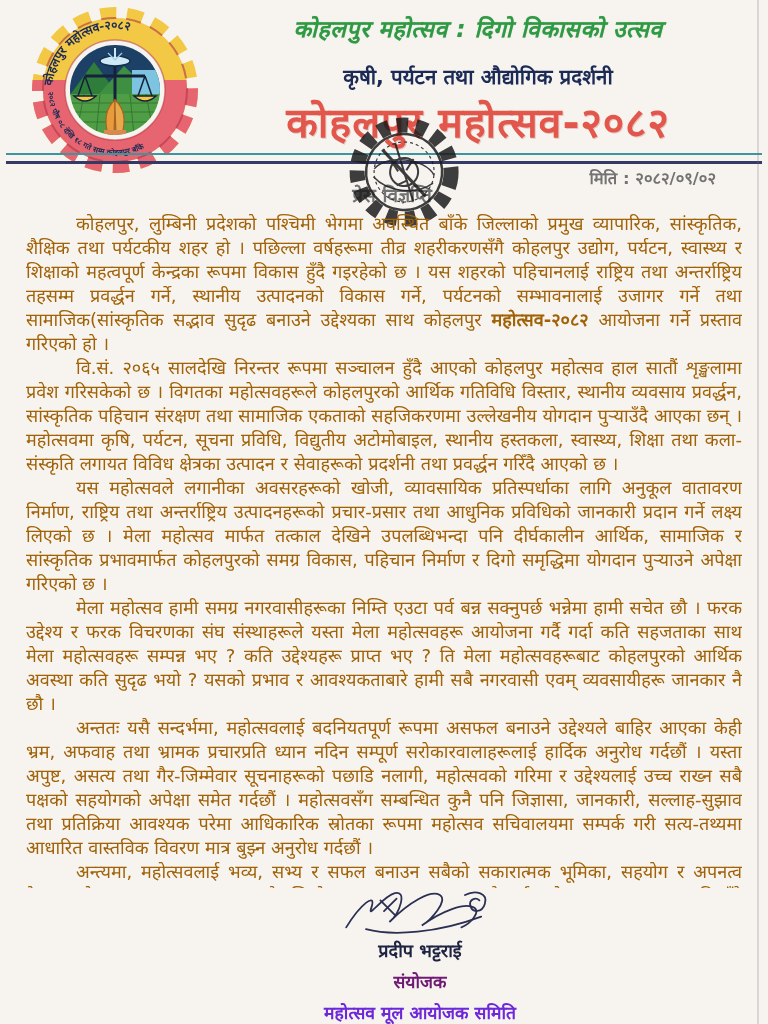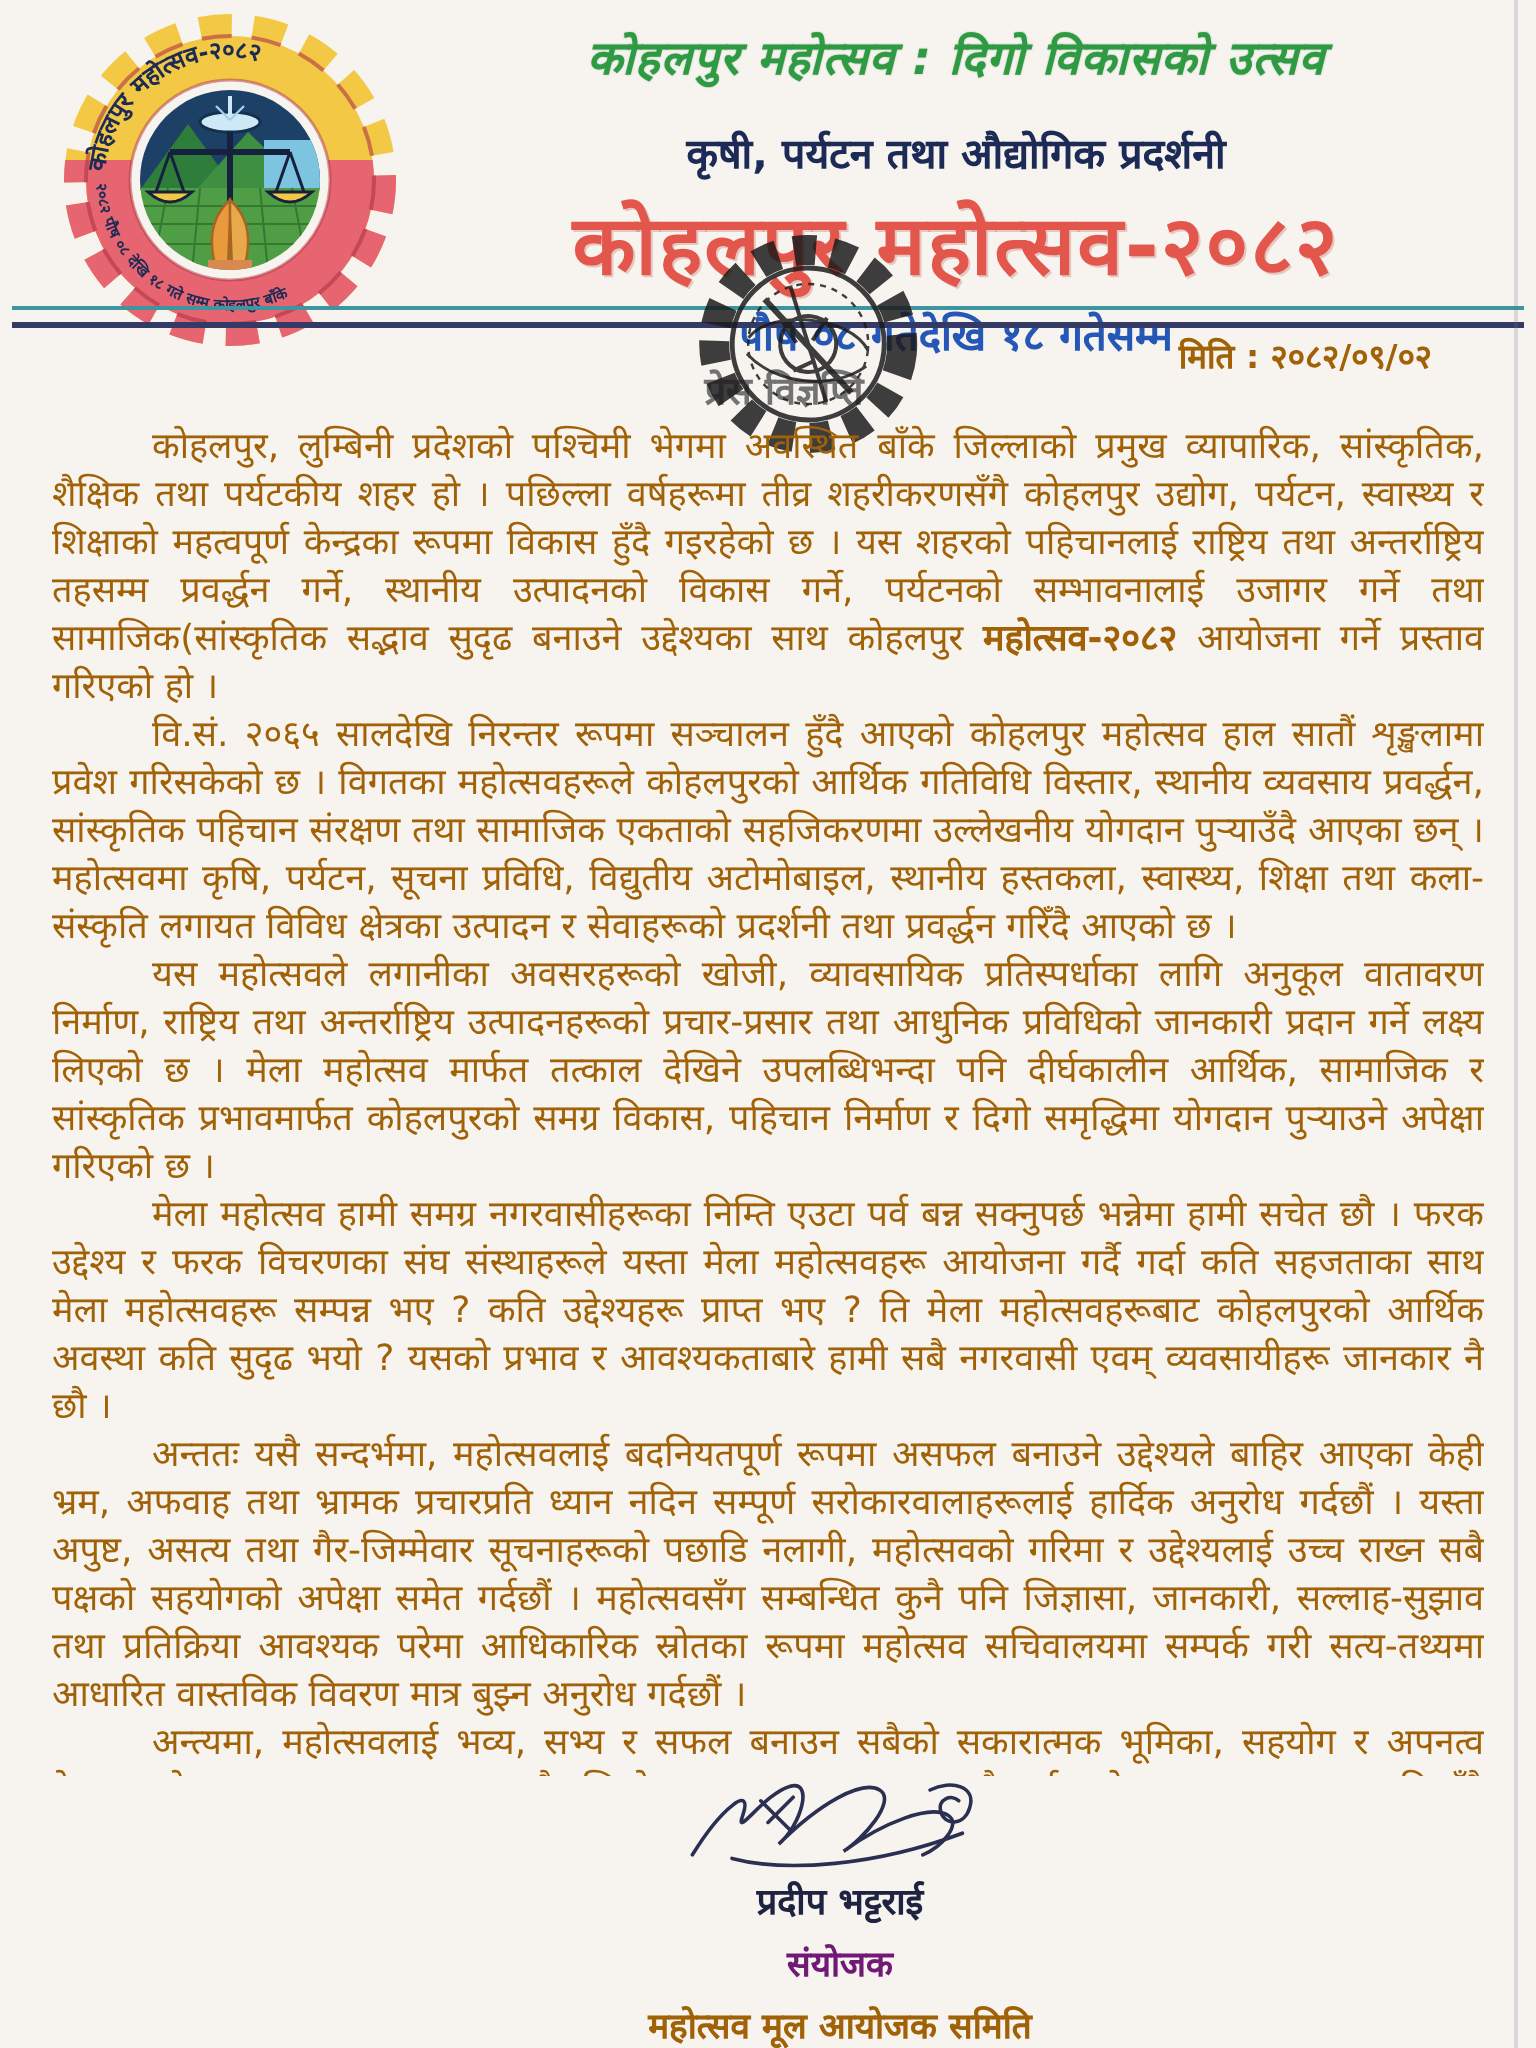--- a/index.html
+++ b/index.html
@@ -122,7 +122,6 @@
     <div class="tagline">कोहलपुर महोत्सव : दिगो विकासको उत्सव</div>
     <div class="subtitle">कृषी, पर्यटन तथा औद्योगिक प्रदर्शनी</div>
     <div class="title">कोहलपुर महोत्सव-२०८२</div>
-    <div class="daterange">पौष ०८ गतेदेखि १८ गतेसम्म</div>
   </div>
 
   <div class="rule"></div>

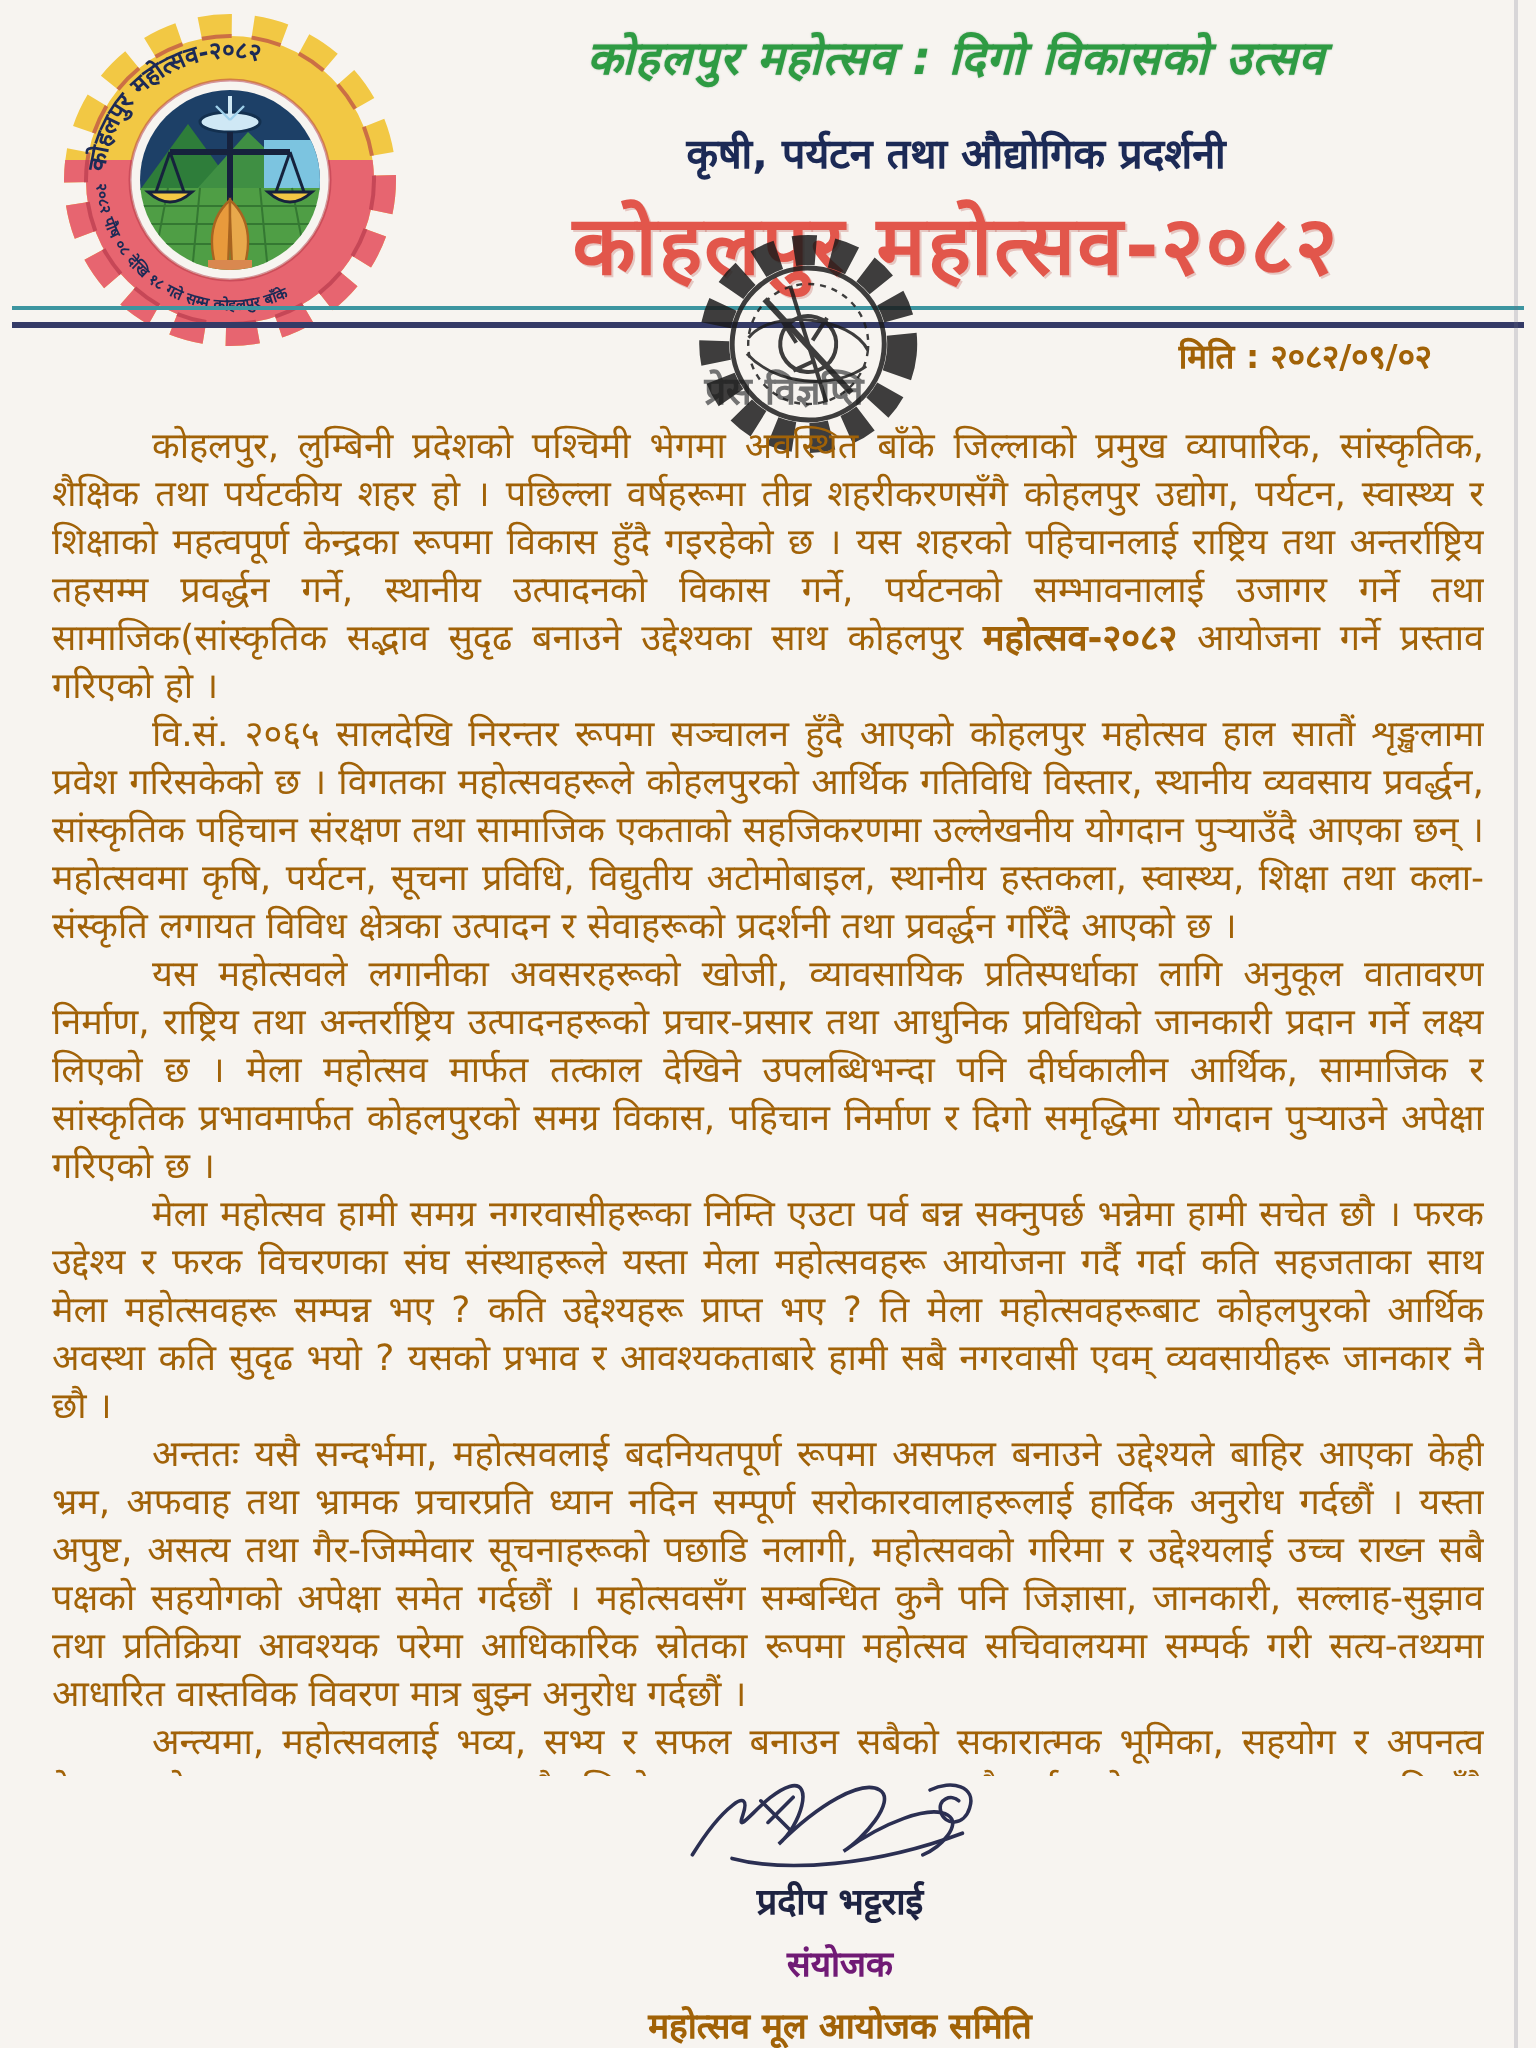--- a/index.html
+++ b/index.html
@@ -20,7 +20,7 @@
   .rule{position:absolute;left:6px;right:6px;top:153px;height:6px;
        border-top:2px solid #3d95a0;border-bottom:3px solid #343a66;}
   .issue-date{position:absolute;top:166px;right:52px;font-size:16.5px;font-weight:bold;
-       color:#a16207;}
+       color:#737373;}
   .press-label{position:absolute;top:182px;left:302px;width:180px;text-align:center;
        font-size:19px;font-weight:bold;color:#737373;}
   .stamp{position:absolute;left:320px;top:110px;width:168px;height:126px;opacity:.84;

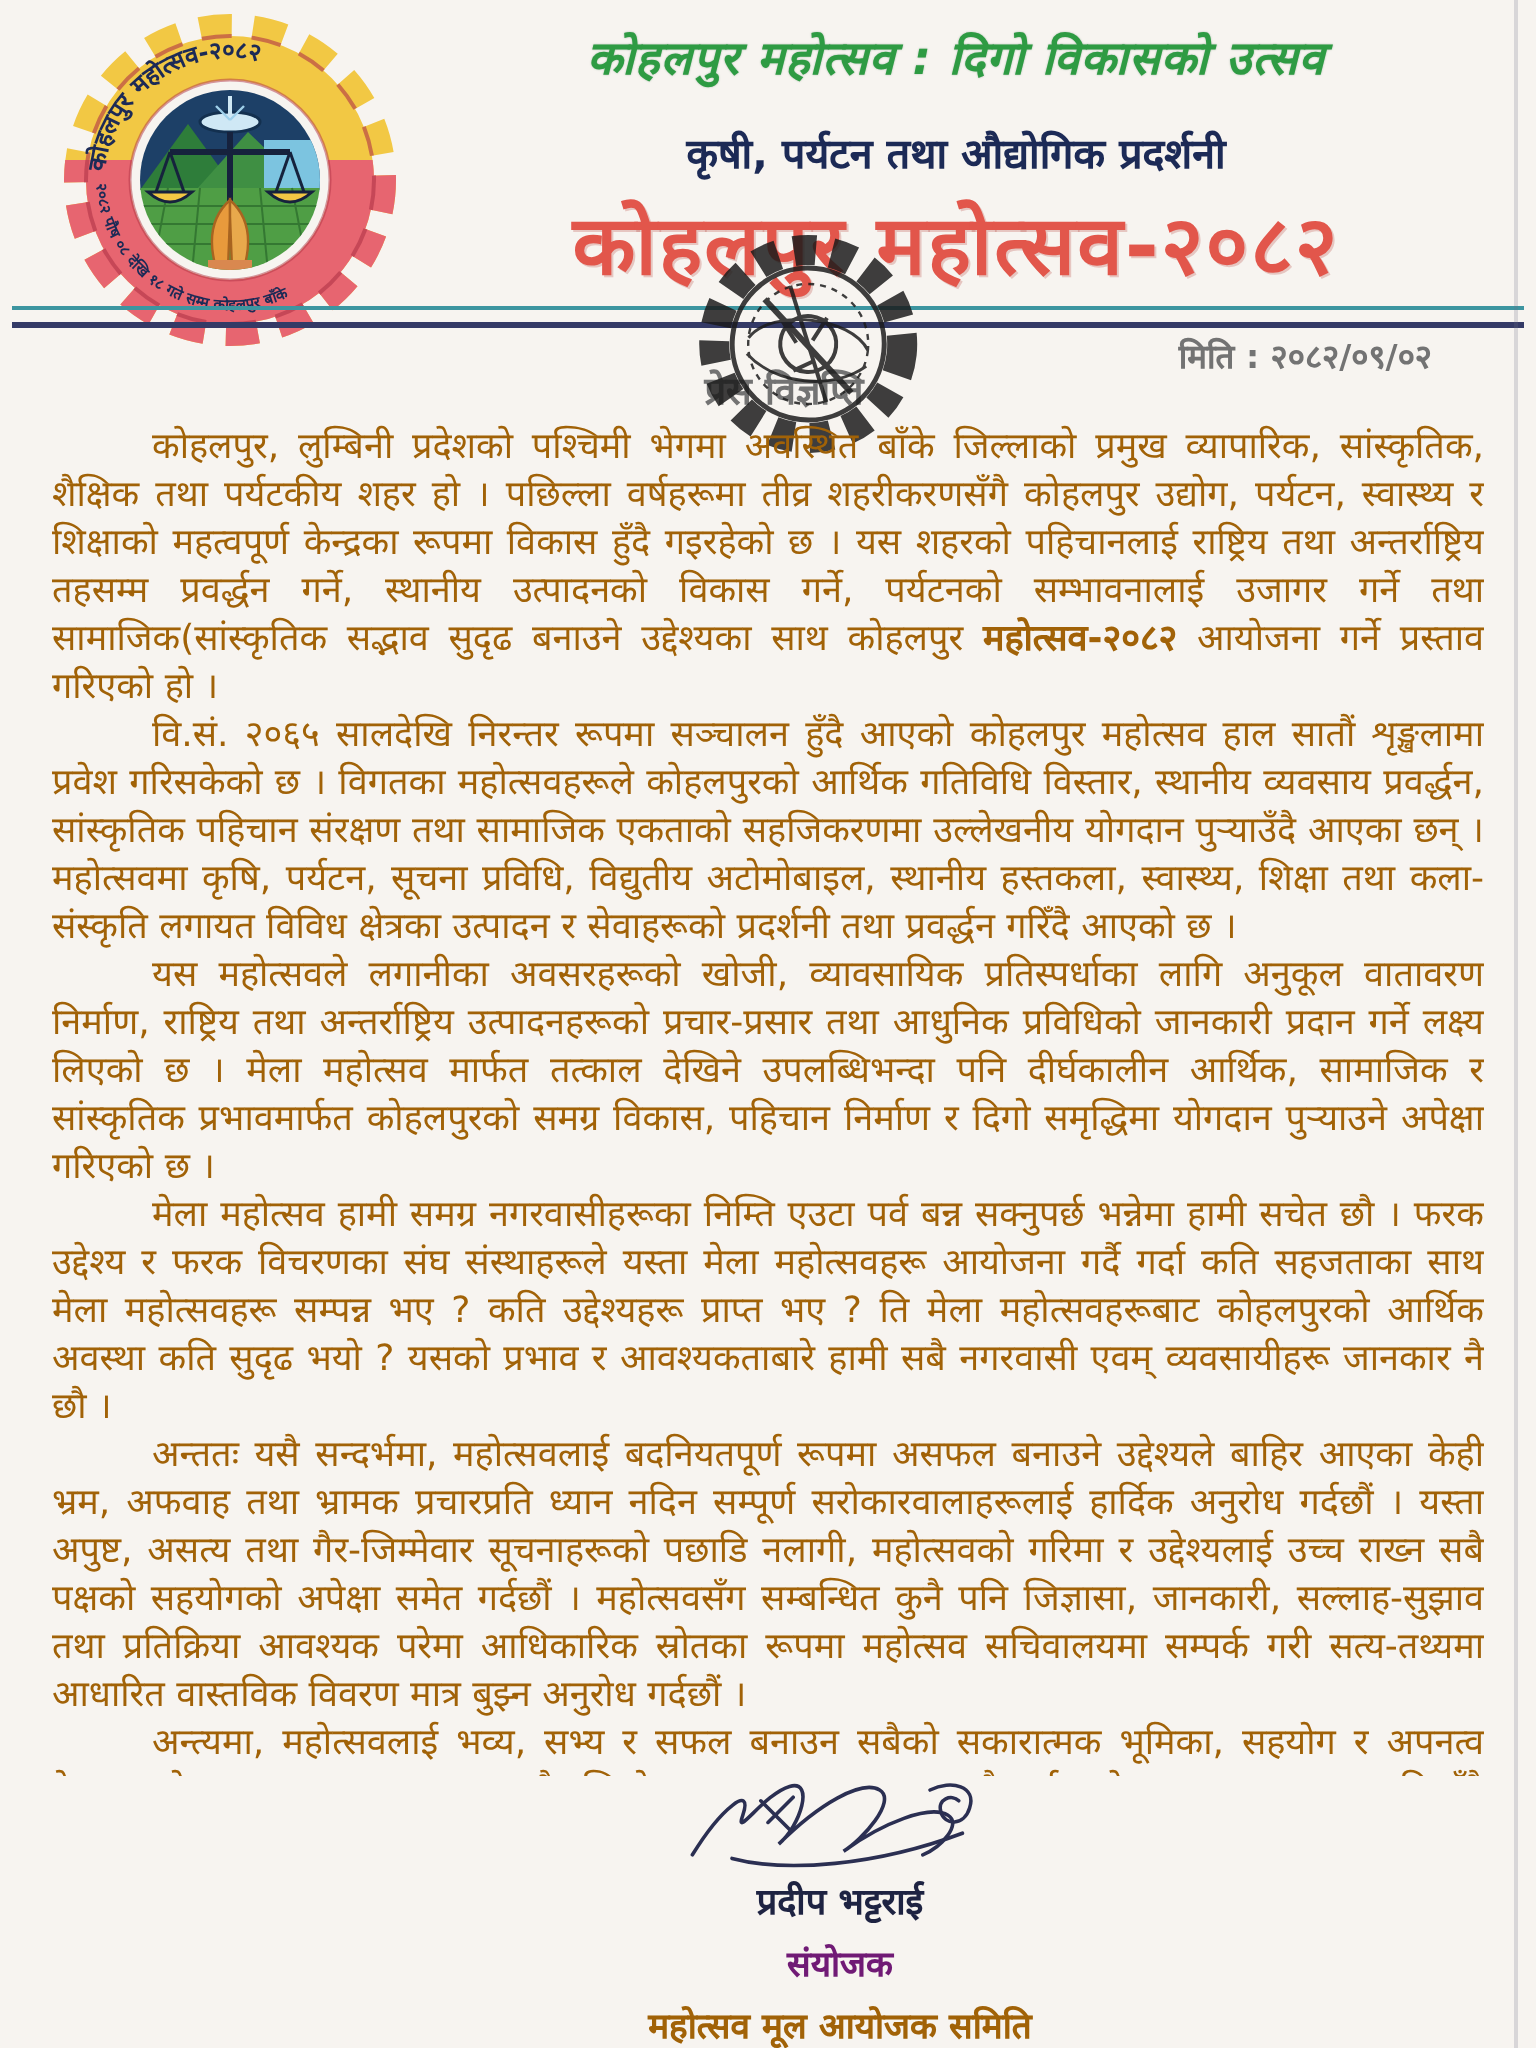--- a/index.html
+++ b/index.html
@@ -35,7 +35,7 @@
   .sig-img{height:54px;margin-bottom:-6px;}
   .sig-name{font-size:18px;font-weight:bold;color:#1e2342;}
   .sig-role{font-size:17.5px;font-weight:bold;color:#701a75;margin-top:7px;}
-  .sig-org{font-size:17.5px;font-weight:bold;color:#a16207;margin-top:7px;}
+  .sig-org{font-size:17.5px;font-weight:bold;color:#6d28d9;margin-top:7px;}
 </style>
 </head>
 <body>

